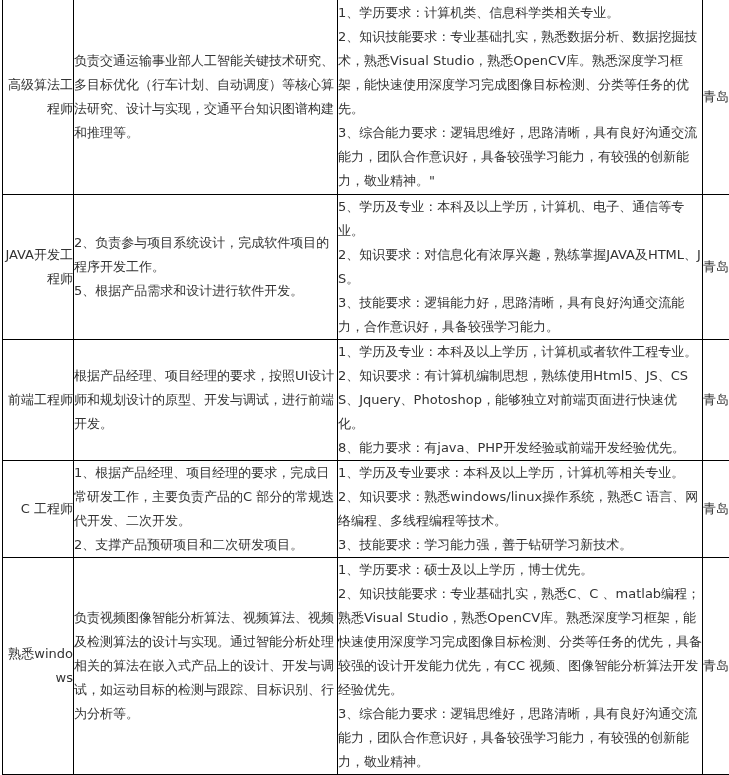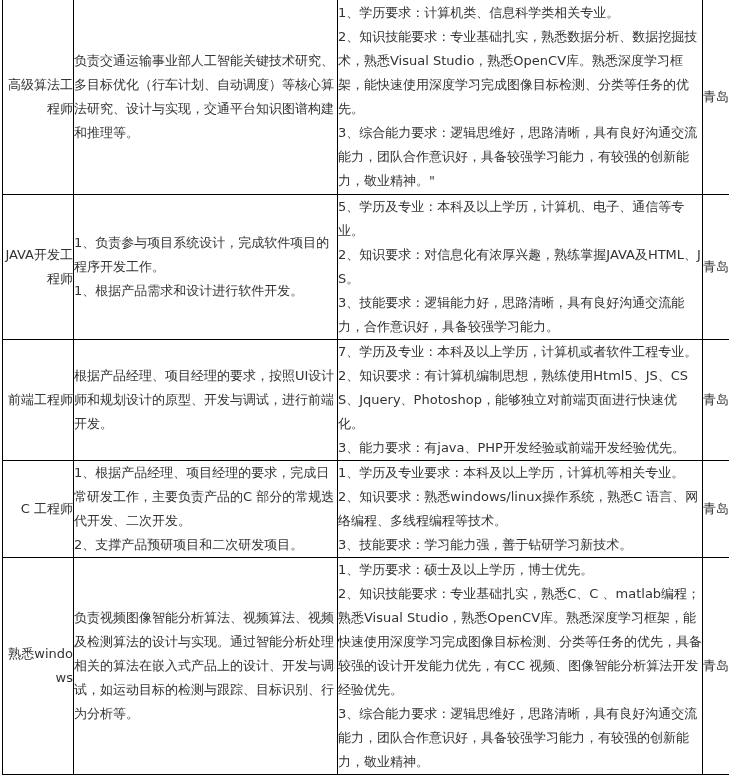--- a/index.html
+++ b/index.html
@@ -35,7 +35,7 @@
     <tr style="height:145px;">
       <td class="c-title">JAVA开发工程师</td>
       <td class="c-duty">
-        <span class="line">1、负责参与项目系统设计，完成软件项目的程序开发工作。</span>
+        <span class="line">2、负责参与项目系统设计，完成软件项目的程序开发工作。</span>
         <span class="line">1、根据产品需求和设计进行软件开发。</span>
       </td>
       <td class="c-req">

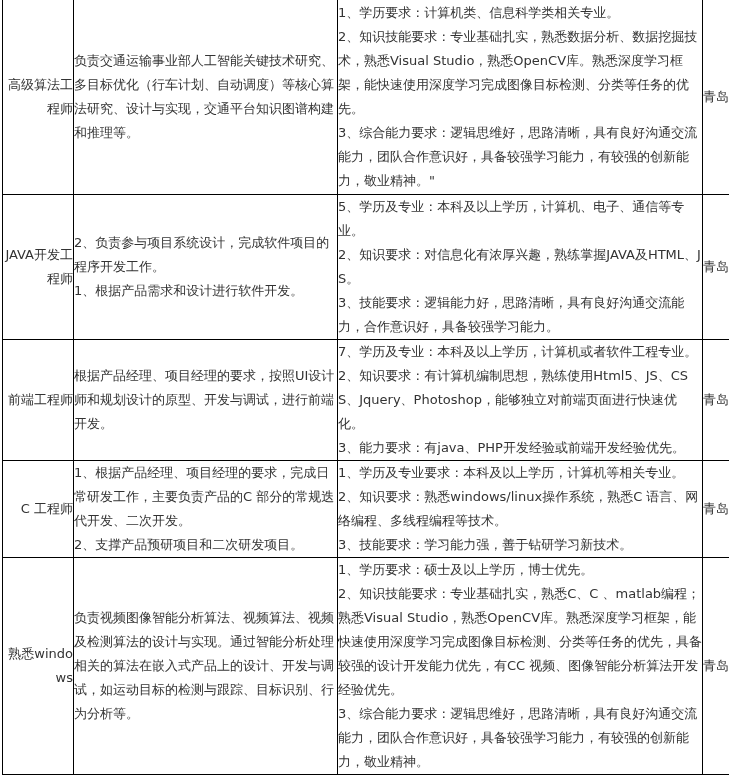--- a/index.html
+++ b/index.html
@@ -36,7 +36,7 @@
       <td class="c-title">JAVA开发工程师</td>
       <td class="c-duty">
         <span class="line">2、负责参与项目系统设计，完成软件项目的程序开发工作。</span>
-        <span class="line">1、根据产品需求和设计进行软件开发。</span>
+        <span class="line">5、根据产品需求和设计进行软件开发。</span>
       </td>
       <td class="c-req">
         <span class="line">5、学历及专业：本科及以上学历，计算机、电子、通信等专业。</span>

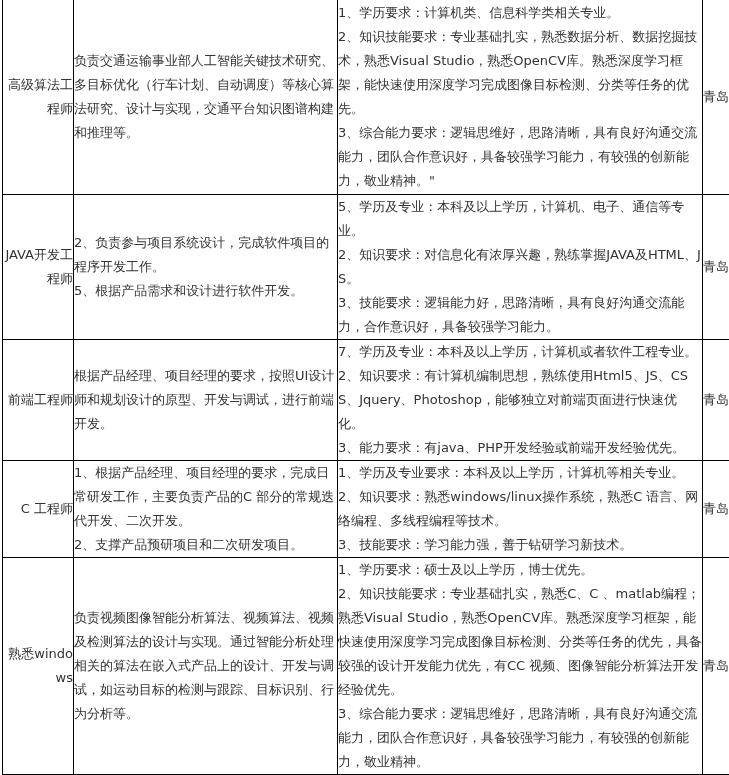--- a/index.html
+++ b/index.html
@@ -51,7 +51,7 @@
         <span class="line">根据产品经理、项目经理的要求，按照UI设计师和规划设计的原型、开发与调试，进行前端开发。</span>
       </td>
       <td class="c-req">
-        <span class="line">7、学历及专业：本科及以上学历，计算机或者软件工程专业。</span>
+        <span class="line">1、学历及专业：本科及以上学历，计算机或者软件工程专业。</span>
         <span class="line">2、知识要求：有计算机编制思想，熟练使用Html5、JS、CSS、Jquery、Photoshop，能够独立对前端页面进行快速优化。</span>
         <span class="line">3、能力要求：有java、PHP开发经验或前端开发经验优先。</span>
       </td>

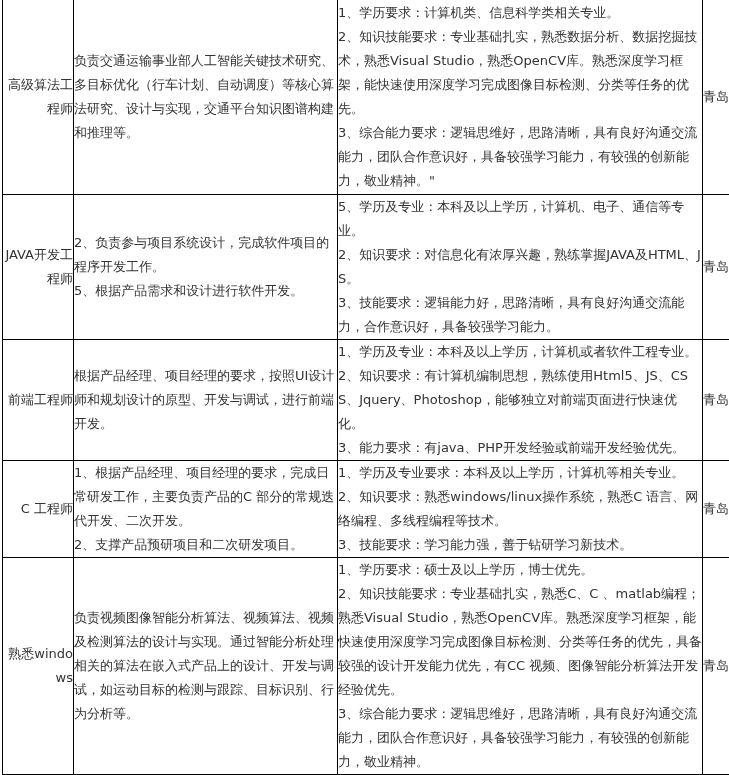--- a/index.html
+++ b/index.html
@@ -53,7 +53,7 @@
       <td class="c-req">
         <span class="line">1、学历及专业：本科及以上学历，计算机或者软件工程专业。</span>
         <span class="line">2、知识要求：有计算机编制思想，熟练使用Html5、JS、CSS、Jquery、Photoshop，能够独立对前端页面进行快速优化。</span>
-        <span class="line">3、能力要求：有java、PHP开发经验或前端开发经验优先。</span>
+        <span class="line">8、能力要求：有java、PHP开发经验或前端开发经验优先。</span>
       </td>
       <td class="c-loc">青岛</td>
     </tr>

